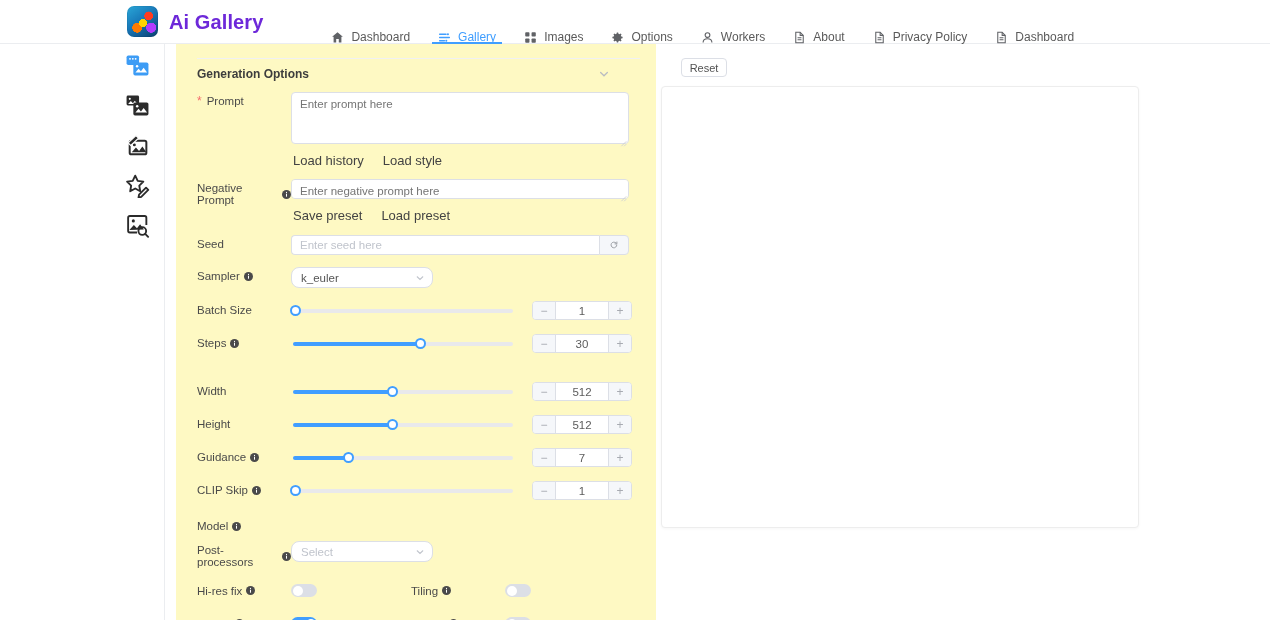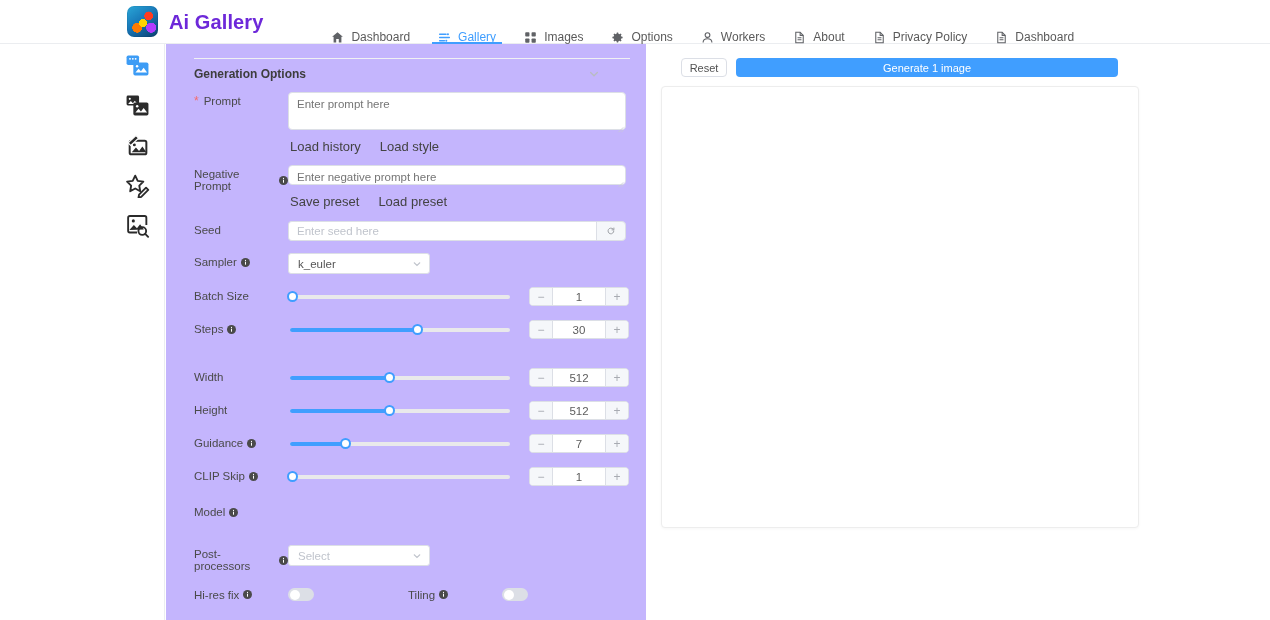--- a/index.html
+++ b/index.html
@@ -61,8 +61,8 @@
 
   
   .form {
-    position:absolute; top:44px; left:166px; width:480px; height:576px;
-    background:#c4b5fd; padding:14px 0 0 12px; overflow:hidden;
+    position:absolute; top:44px; left:176px; width:480px; height:576px;
+    background:#fef9c3; padding:14px 0 0 5px; overflow:hidden;
   }
   .section-head {
     display:flex; align-items:center; justify-content:space-between;

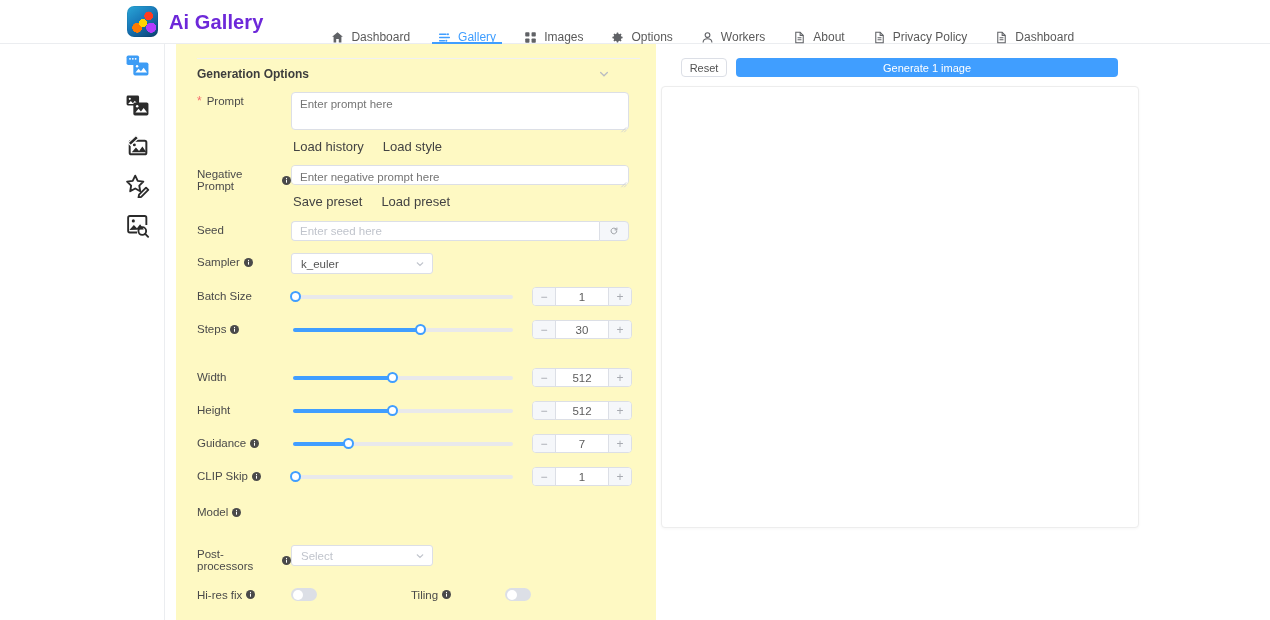--- a/index.html
+++ b/index.html
@@ -619,7 +619,6 @@
 
   <div class="actions">
     <div class="btn-reset">Reset</div>
-    <div class="btn-generate">Generate 1 image</div>
   </div>
 
   <div class="result-card"></div>

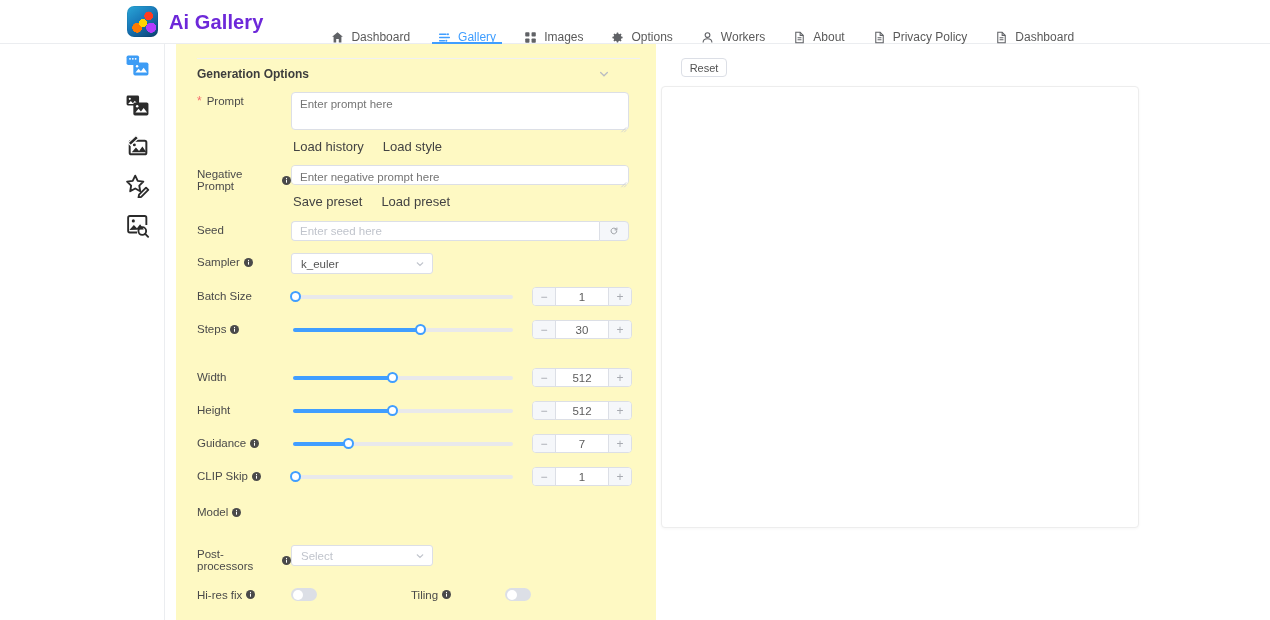--- a/index.html
+++ b/index.html
@@ -88,7 +88,7 @@
     padding:5px 8px; resize:none; outline:none;
     position:relative;
   }
-  .ta.big { height:38px; }
+  .ta.big { height:52px; }
   .ta.small { height:20px; }
   .ta-wrap { position:relative; width:338px; }
   .grip {

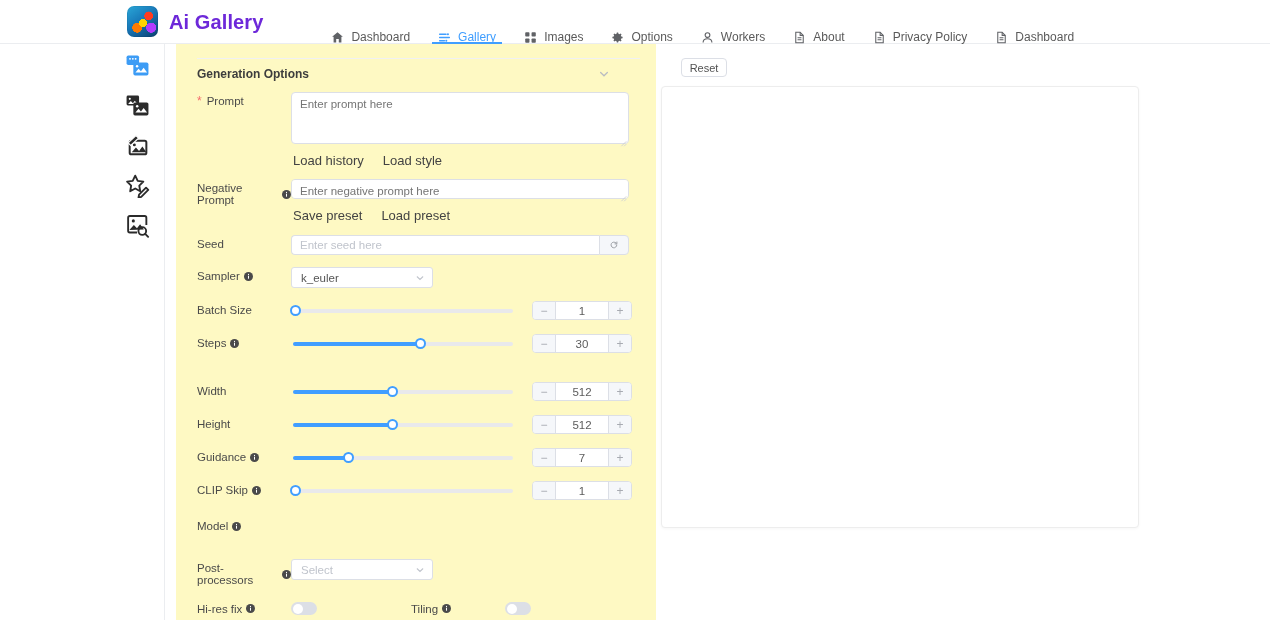--- a/index.html
+++ b/index.html
@@ -114,7 +114,7 @@
   .seedbtn svg { width:10px; height:10px; }
 
   .select {
-    width:142px; height:21px; border:1px solid #dcdfe6; border-radius:3px;
+    width:142px; height:21px; border:1px solid #dcdfe6; border-radius:8px;
     background:#fff; display:flex; align-items:center; justify-content:space-between;
     padding:0 7px 0 9px; cursor:pointer; font-size:11.5px; color:#555;
   }

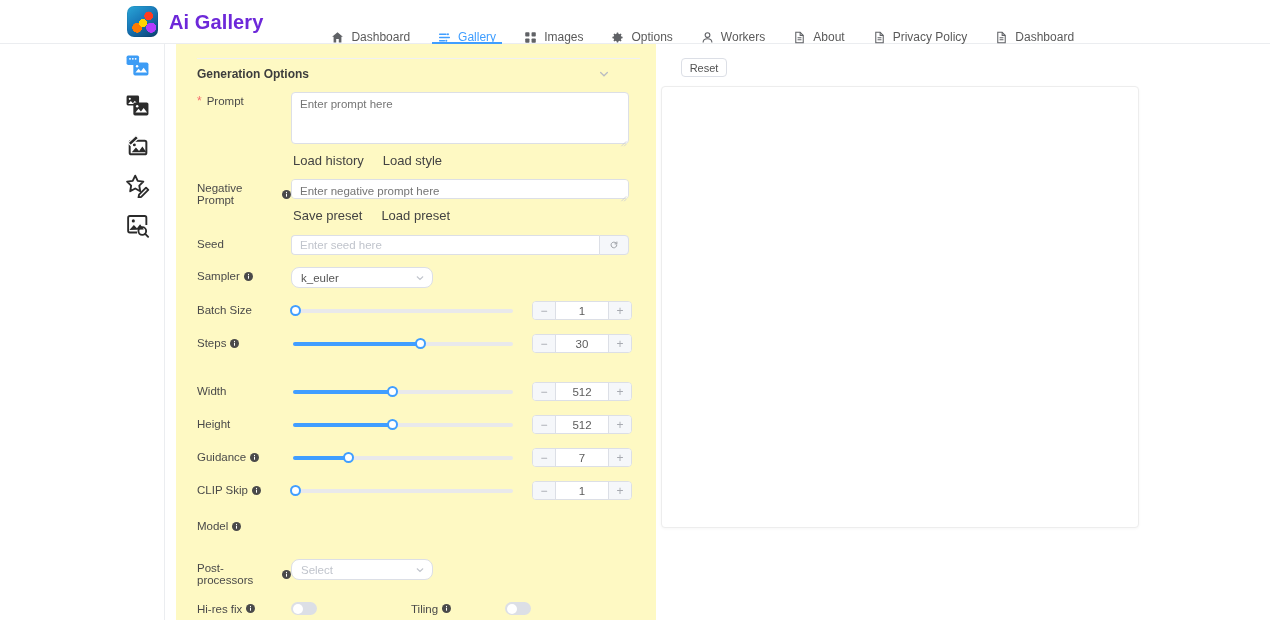--- a/index.html
+++ b/index.html
@@ -530,7 +530,7 @@
       </div>
     </div>
 
-    <div class="row" style="margin-top:27px">
+    <div class="row" style="margin-top:9px">
       <div class="lbl">
         <span>Post-processors</span>
         <svg class="info" viewBox="0 0 16 16">

